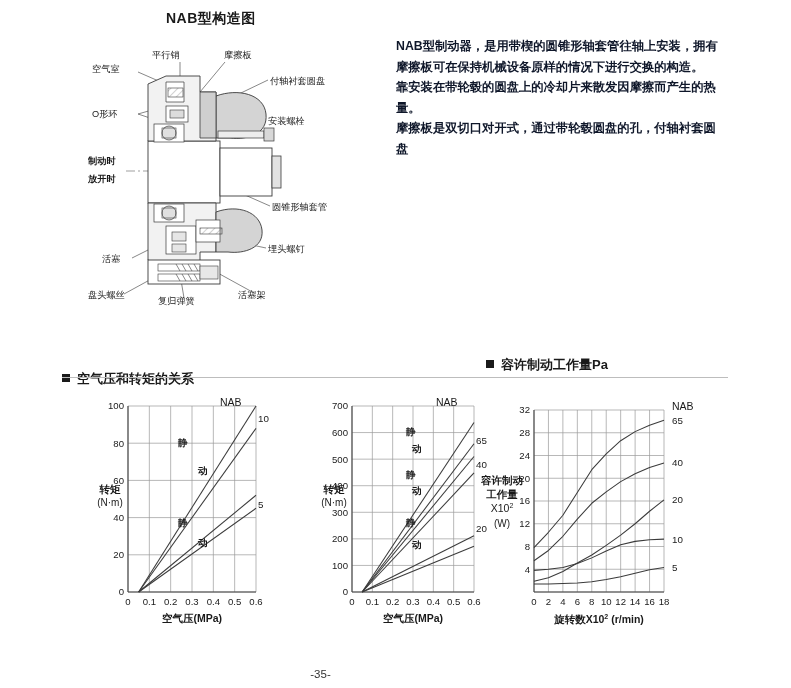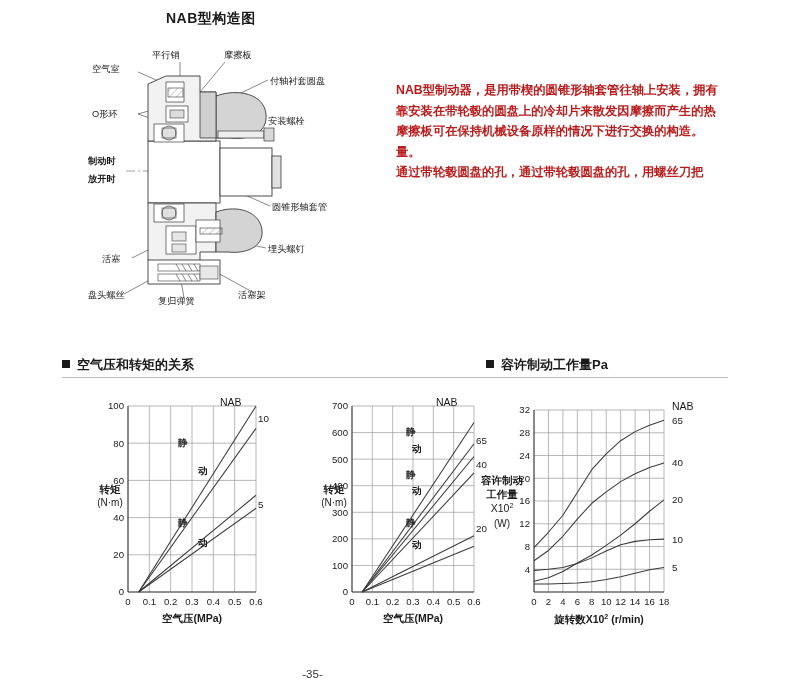--- a/index.html
+++ b/index.html
@@ -23,7 +23,7 @@
 
   .intro{
     position:absolute;left:396px;top:36px;width:330px;
-    font-size:12.3px;line-height:20.5px;font-weight:600;color:#b91c1c;margin-top:44px;
+    font-size:12.3px;line-height:20.5px;font-weight:600;color:#0f172a;
   }
   .intro p{margin:0;}
 

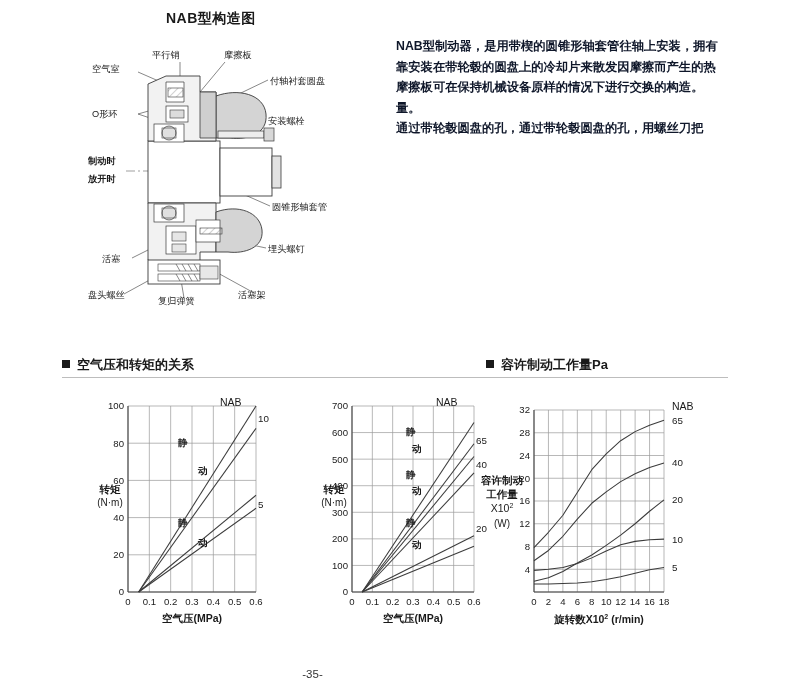--- a/index.html
+++ b/index.html
@@ -141,8 +141,8 @@
 
   <div class="intro">
     <p>NAB型制动器，是用带楔的圆锥形轴套管往轴上安装，拥有</p>
+    <p>摩擦板可在保持机械设备原样的情况下进行交换的构造。</p>
     <p>靠安装在带轮毂的圆盘上的冷却片来散发因摩擦而产生的热</p>
-    <p>摩擦板可在保持机械设备原样的情况下进行交换的构造。</p>
     <p>量。</p>
     <p>通过带轮毂圆盘的孔，通过带轮毂圆盘的孔，用螺丝刀把</p>
   </div>

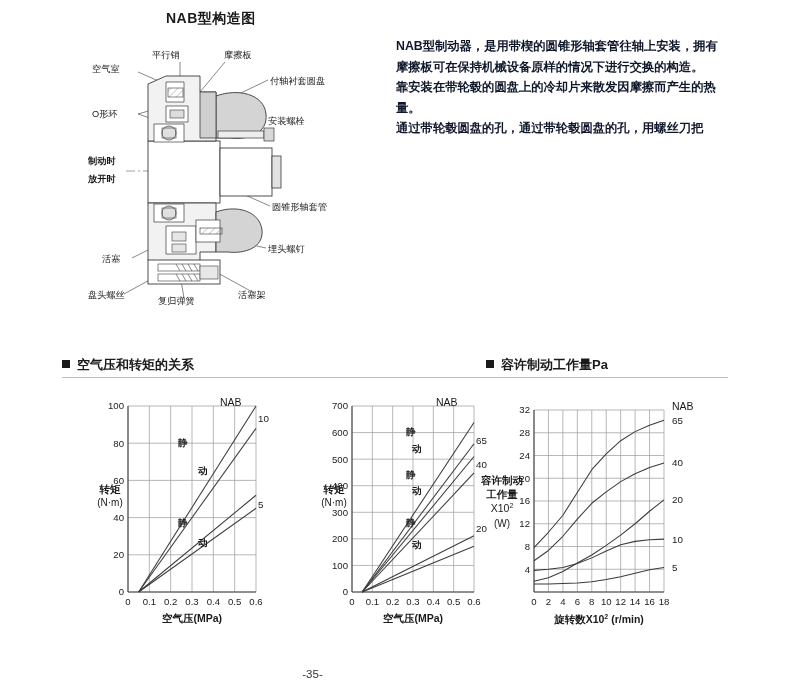--- a/index.html
+++ b/index.html
@@ -144,7 +144,7 @@
     <p>摩擦板可在保持机械设备原样的情况下进行交换的构造。</p>
     <p>靠安装在带轮毂的圆盘上的冷却片来散发因摩擦而产生的热</p>
     <p>量。</p>
-    <p>通过带轮毂圆盘的孔，通过带轮毂圆盘的孔，用螺丝刀把</p>
+    <p>摩擦板是双切口对开式，通过带轮毂圆盘的孔，付轴衬套圆盘</p>
   </div>
 
   <div class="sec sec1">

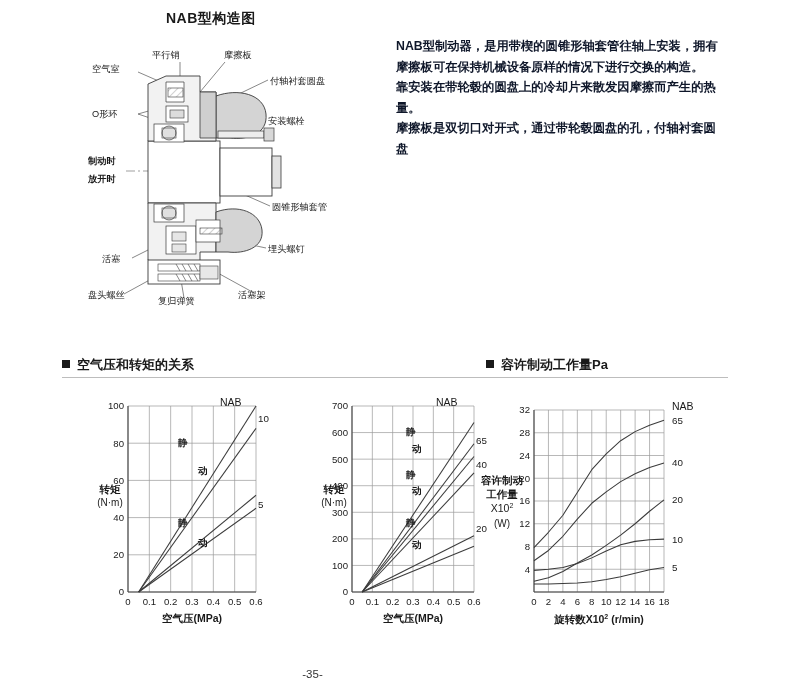--- a/index.html
+++ b/index.html
@@ -30,7 +30,7 @@
   
   .sec{position:absolute;font-size:13px;font-weight:700;}
   .sec .sq{display:inline-block;width:8px;height:8px;background:#1a1a1a;margin-right:7px;position:relative;top:-1px;}
-  .sec1{left:62px;top:356px;}
+  .sec1{left:62px;top:370px;}
   .sec2{left:486px;top:356px;}
   .rule{position:absolute;left:62px;top:377px;width:666px;height:1px;background:#bdbdbd;}
 

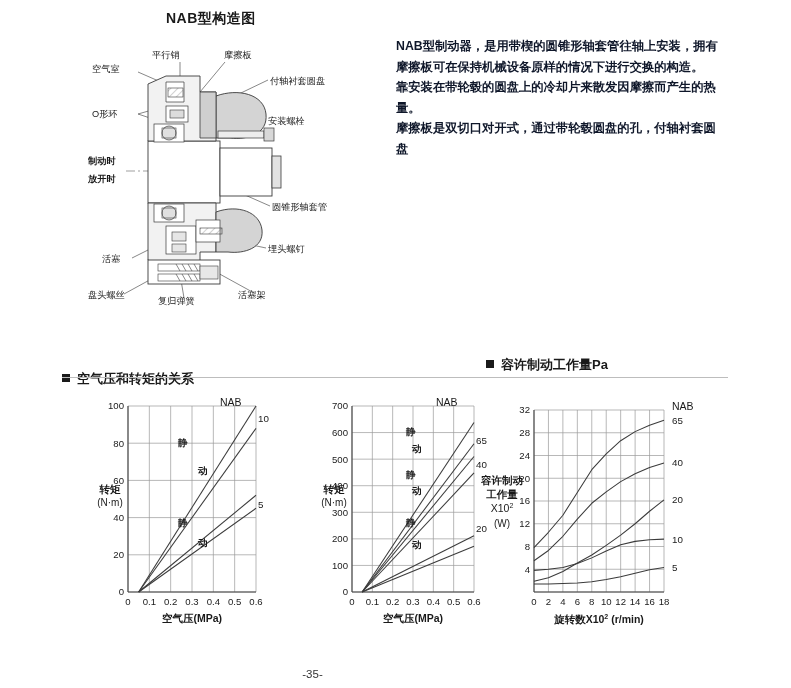--- a/index.html
+++ b/index.html
@@ -43,7 +43,7 @@
 
   .footer{
     position:absolute;left:0;top:668px;width:625px;text-align:center;
-    font-size:11.5px;color:#333;
+    font-size:11.5px;color:#333;padding-left:8px;
   }
 </style>
 </head>

